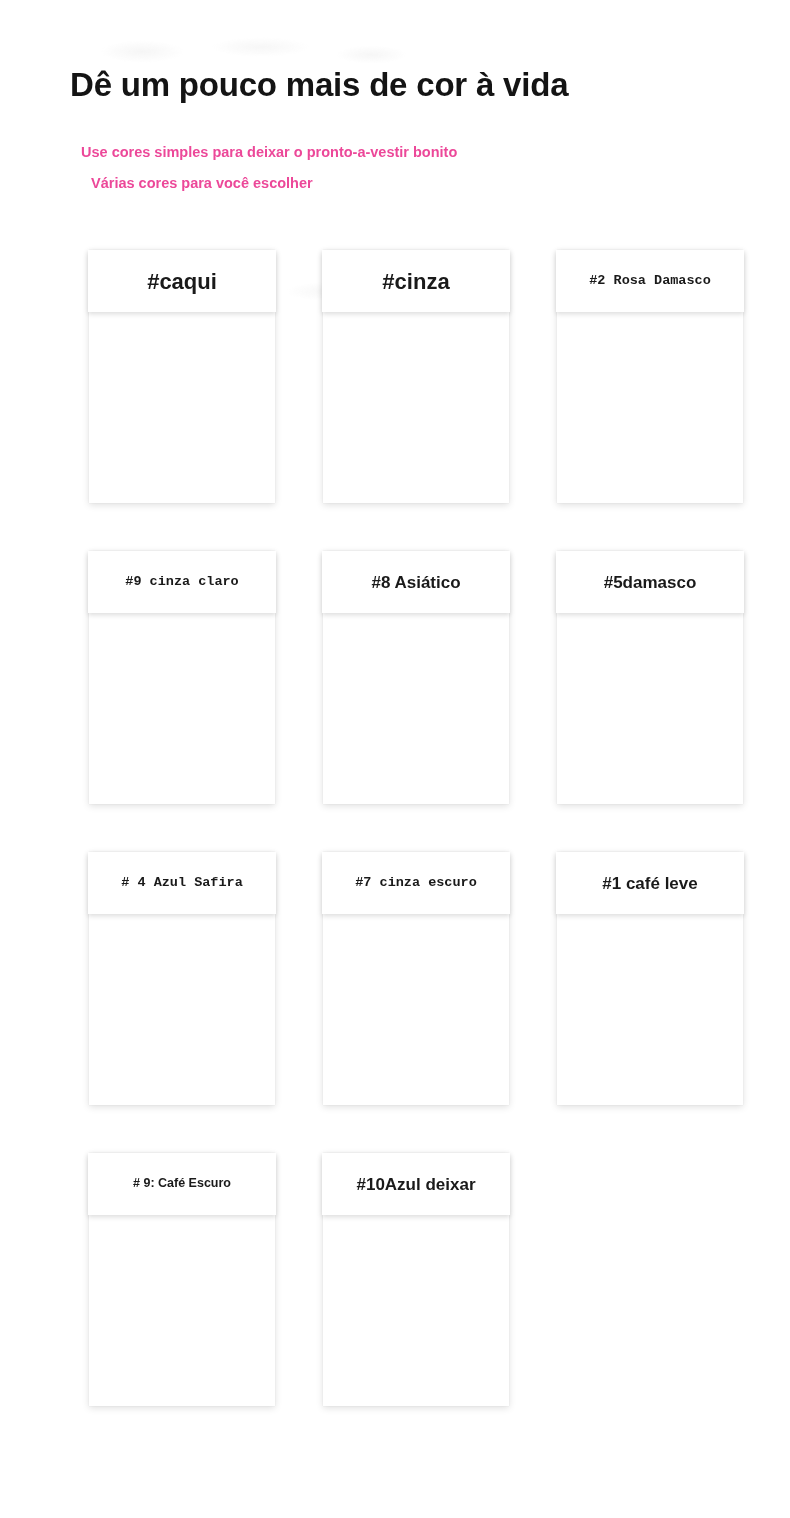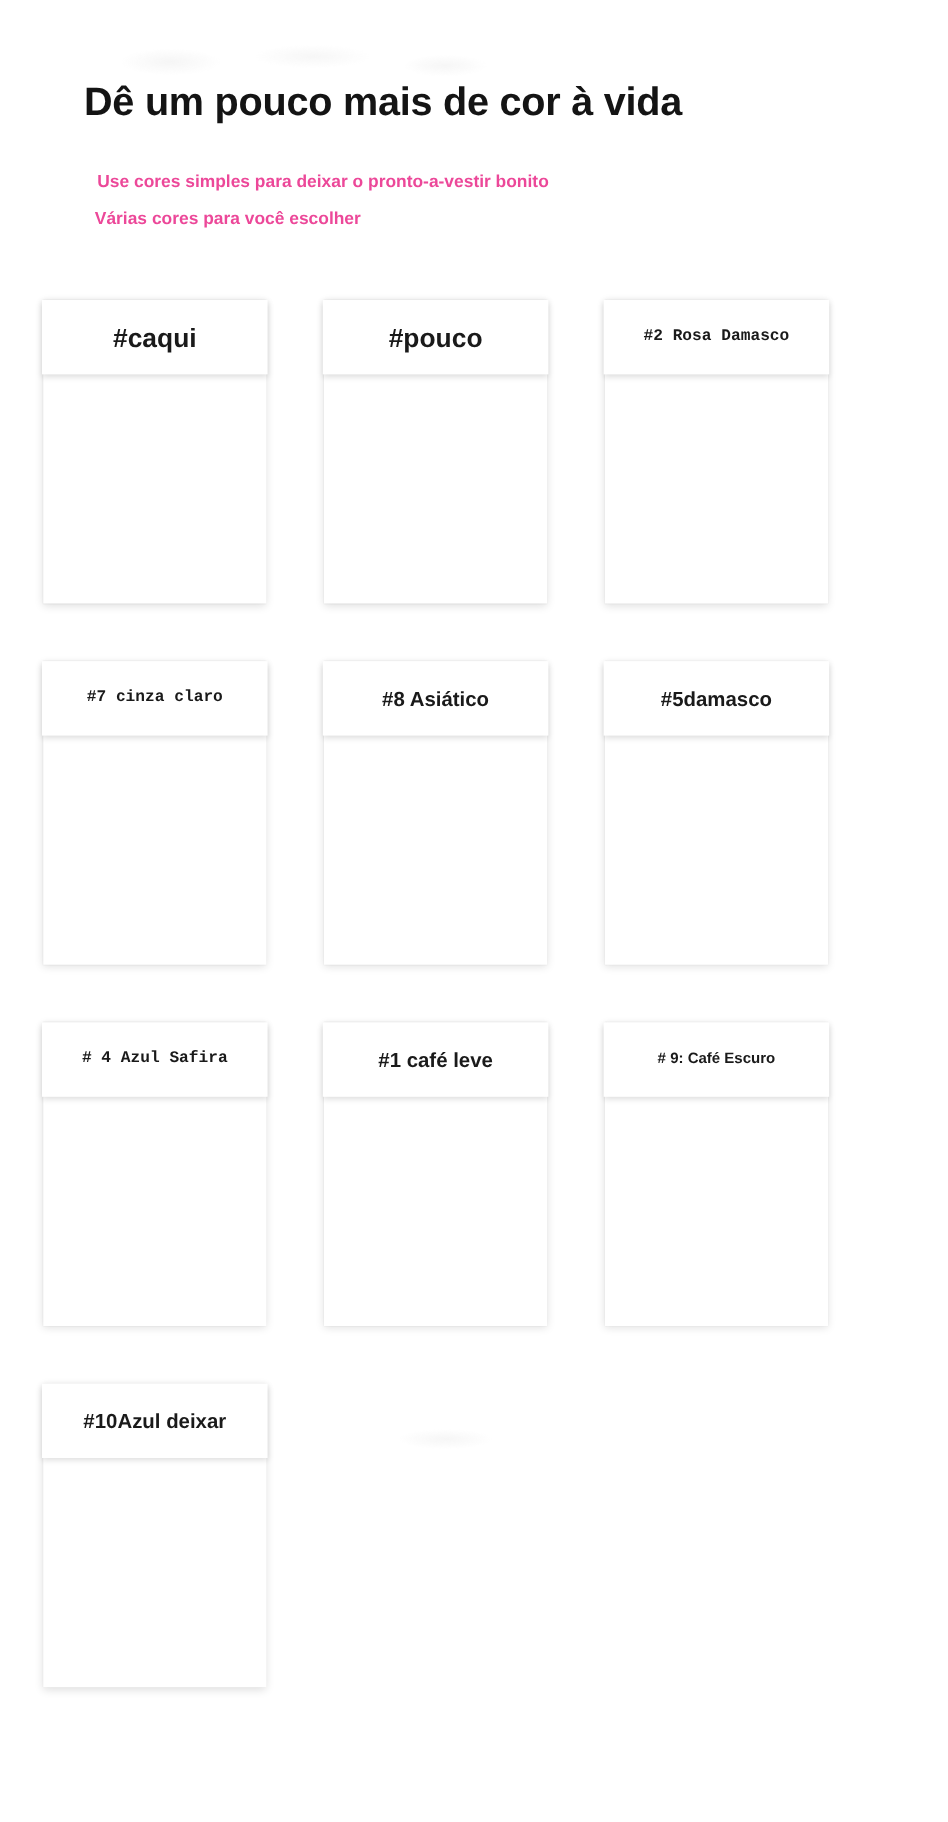--- a/index.html
+++ b/index.html
@@ -76,7 +76,7 @@
   }
 
   .subtitle-line.first { margin-left: 6px; }
-  .subtitle-line.second { margin-top: 14px; margin-left: 4px; }
+  .subtitle-line.second { margin-top: 14px; margin-left: 16px; }
 
   
   .swatch-grid {

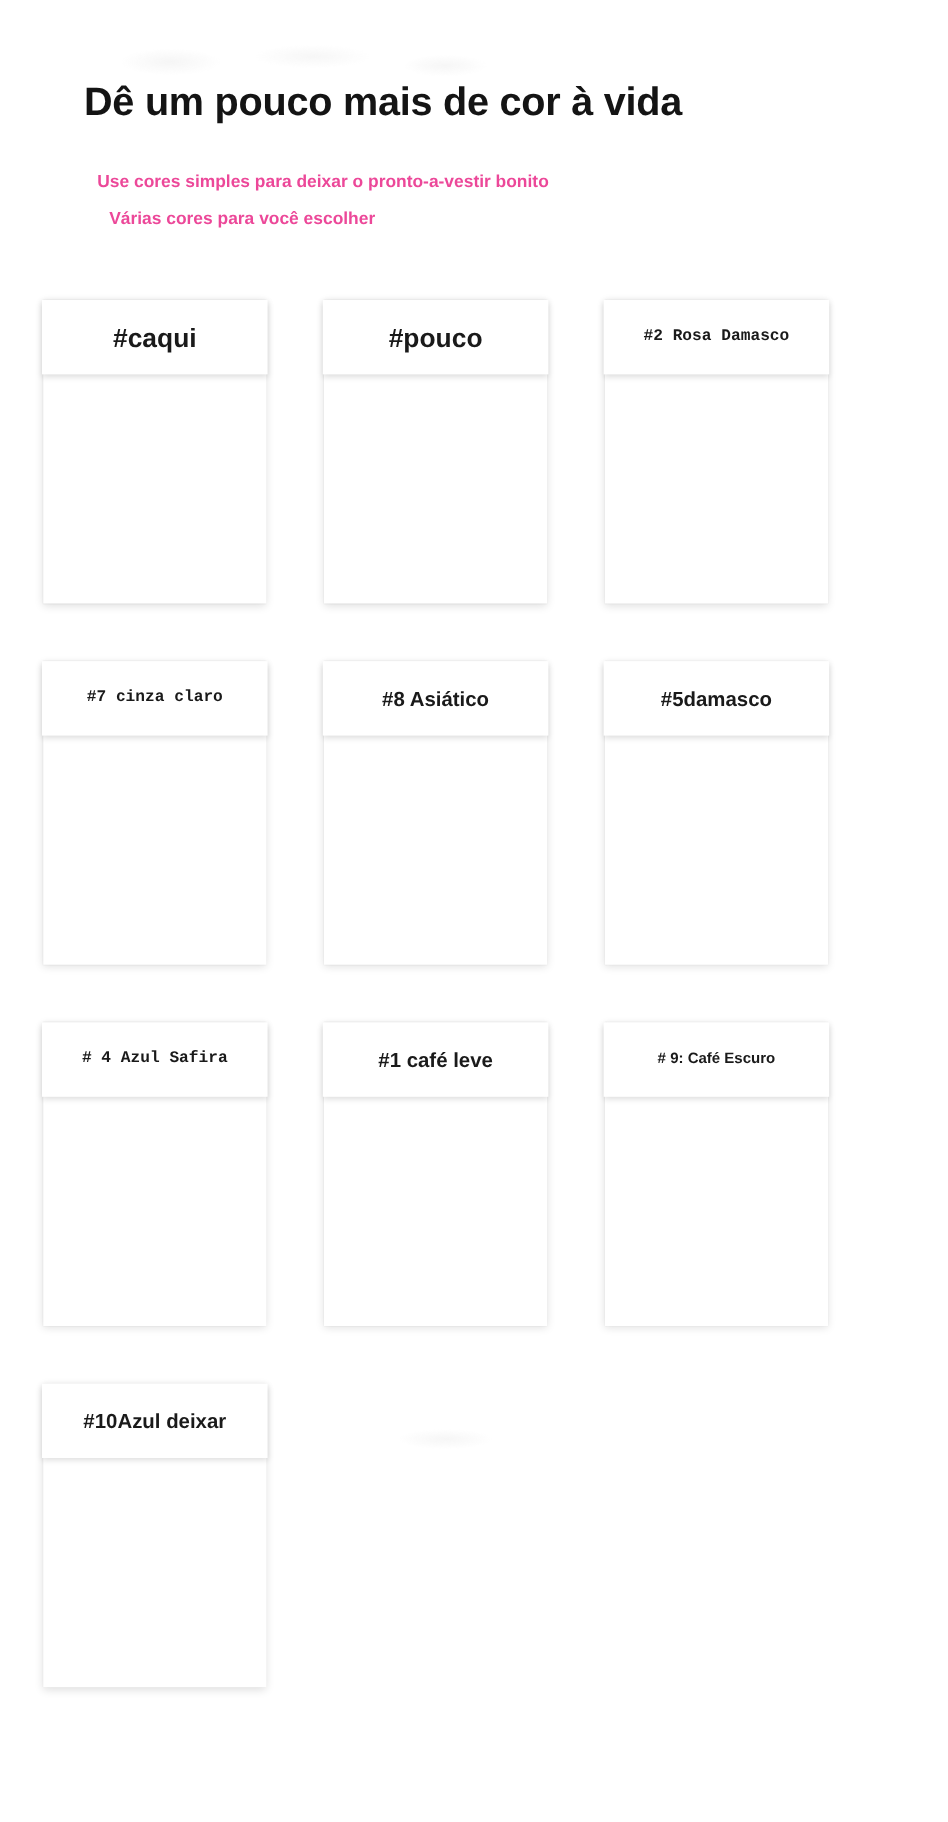--- a/index.html
+++ b/index.html
@@ -81,7 +81,7 @@
   
   .swatch-grid {
     margin-top: 59px;
-    padding-left: 36px;
+    padding-left: 89px;
     padding-right: 68px;
     display: grid;
     grid-template-columns: repeat(3, 186px);

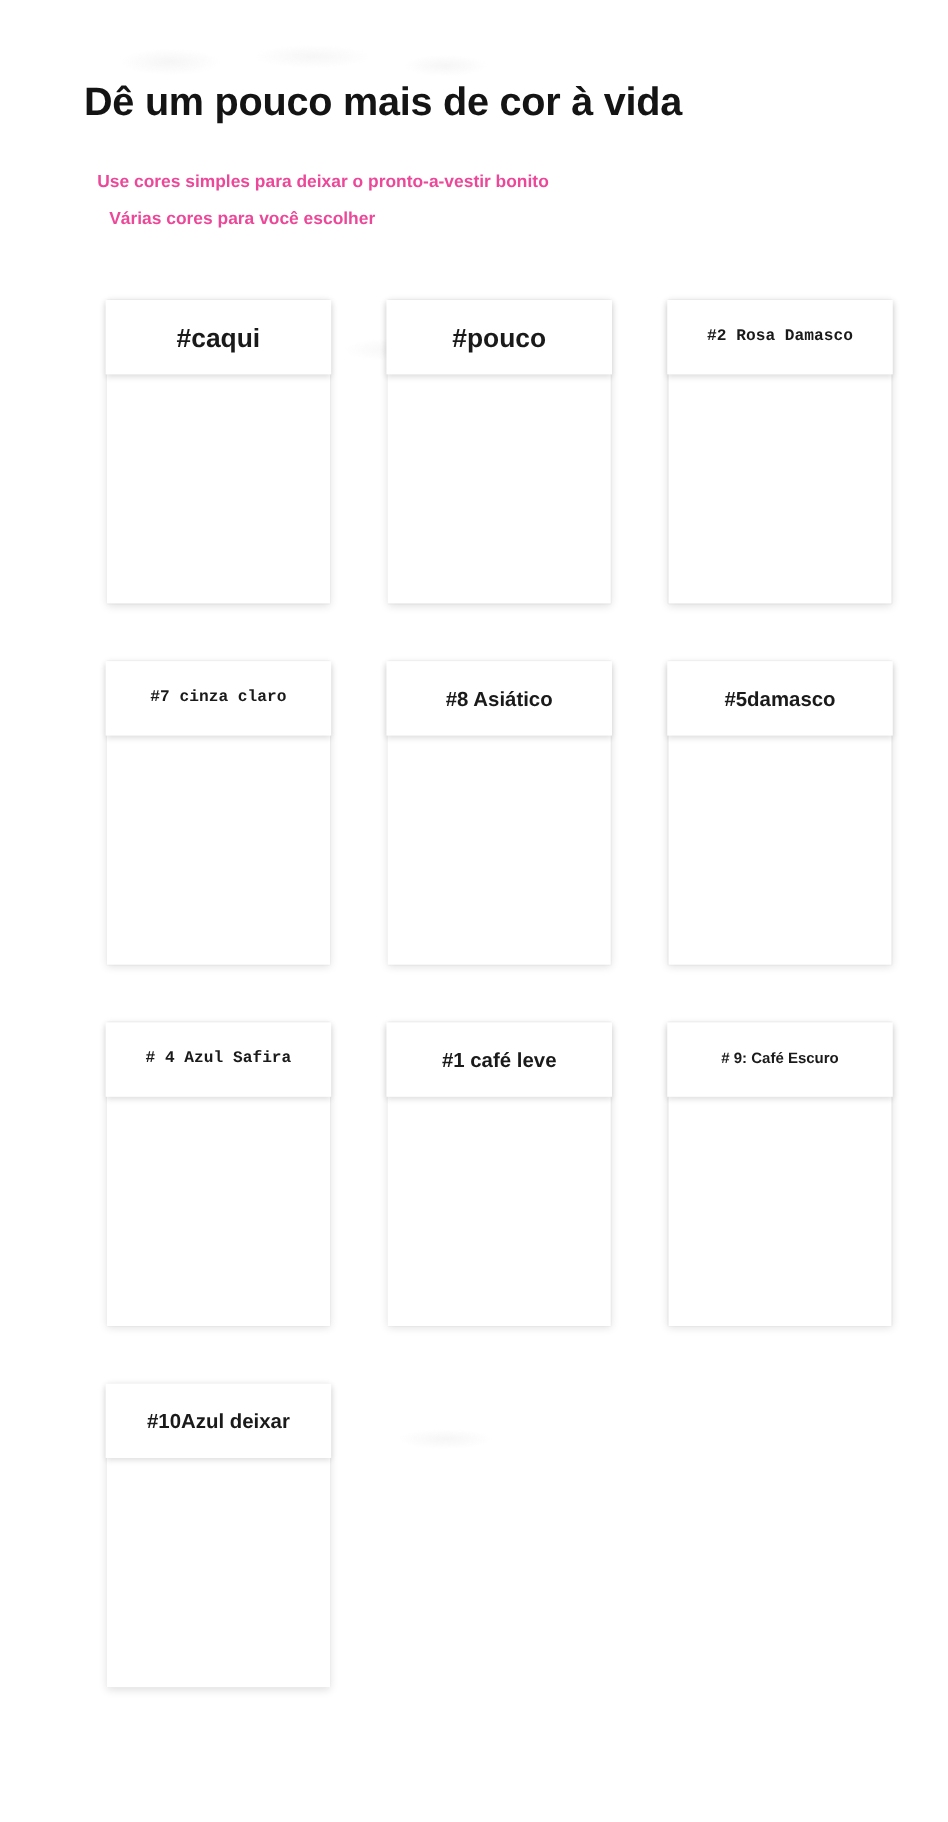--- a/index.html
+++ b/index.html
@@ -183,7 +183,7 @@
         <div class="swatch-chip textured" style="--chip: #8a7465;"></div>
       </div>
       <div class="swatch-card">
-        <div class="swatch-label size-lg">#pouco</div>
+        <div class="swatch-label size-lg">#cinza</div>
         <div class="swatch-chip textured" style="--chip: #83888d;"></div>
       </div>
       <div class="swatch-card">

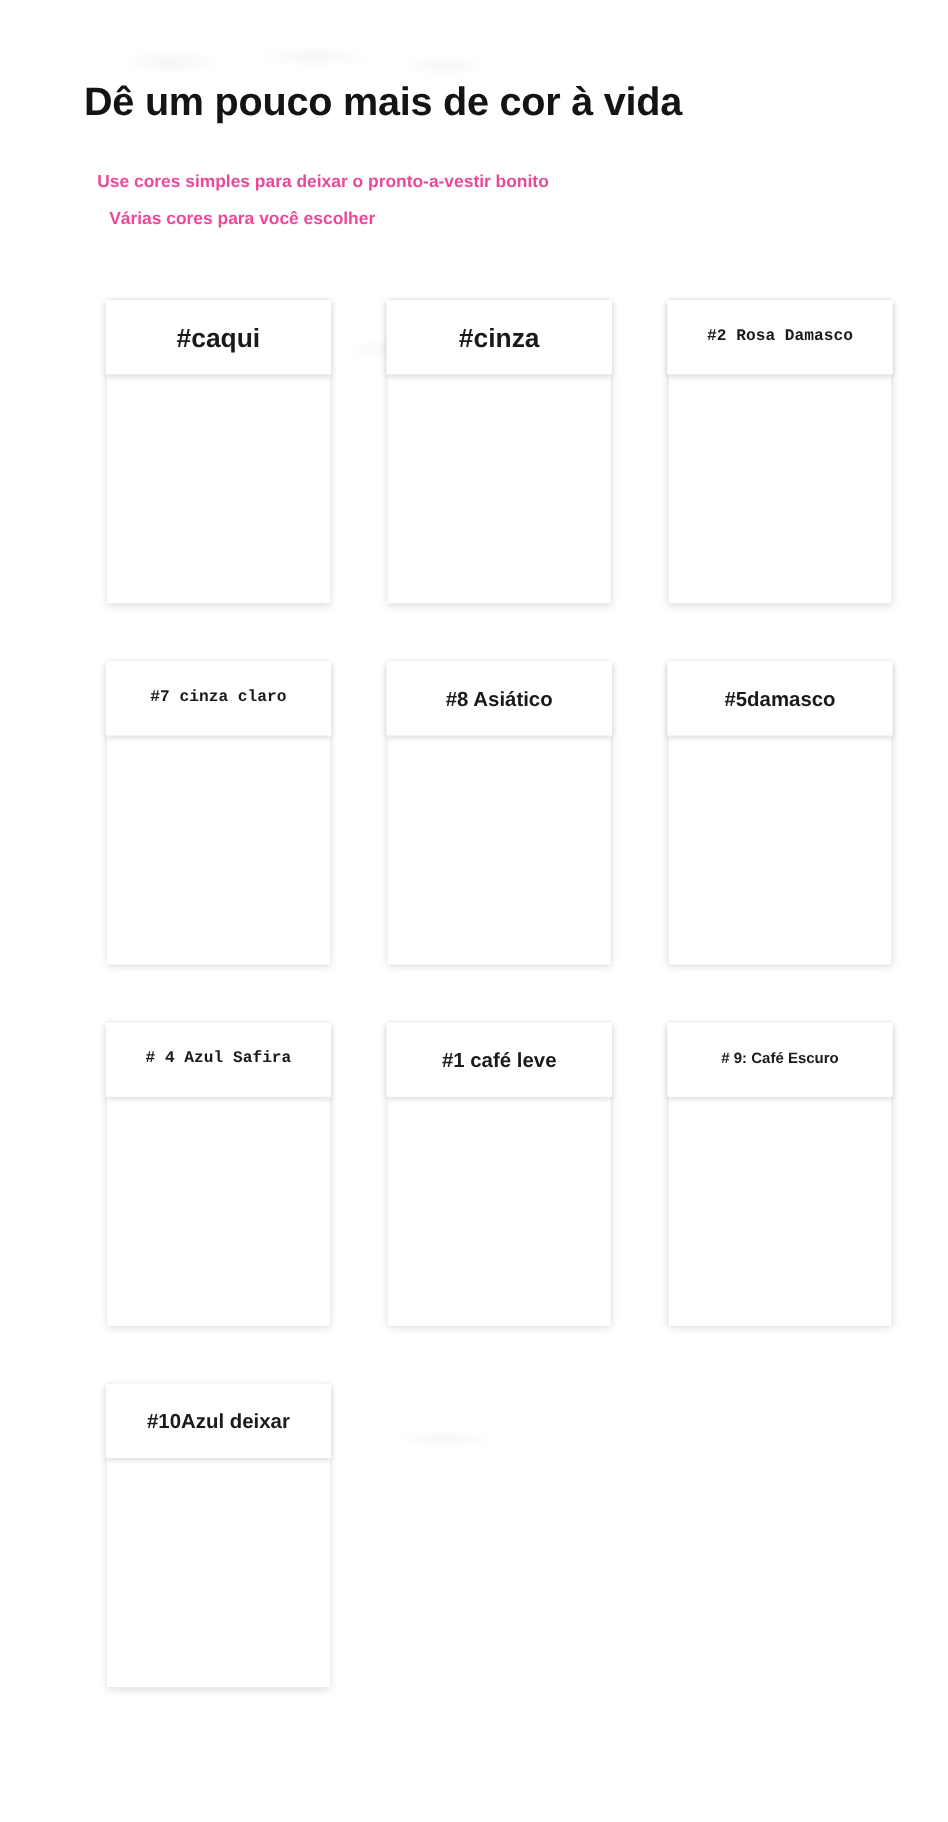--- a/index.html
+++ b/index.html
@@ -191,7 +191,7 @@
         <div class="swatch-chip textured" style="--chip: #8d7f6b;"></div>
       </div>
       <div class="swatch-card">
-        <div class="swatch-label size-sm">#7 cinza claro</div>
+        <div class="swatch-label size-sm">#9 cinza claro</div>
         <div class="swatch-chip textured" style="--chip: #a8aeb4;"></div>
       </div>
       <div class="swatch-card">

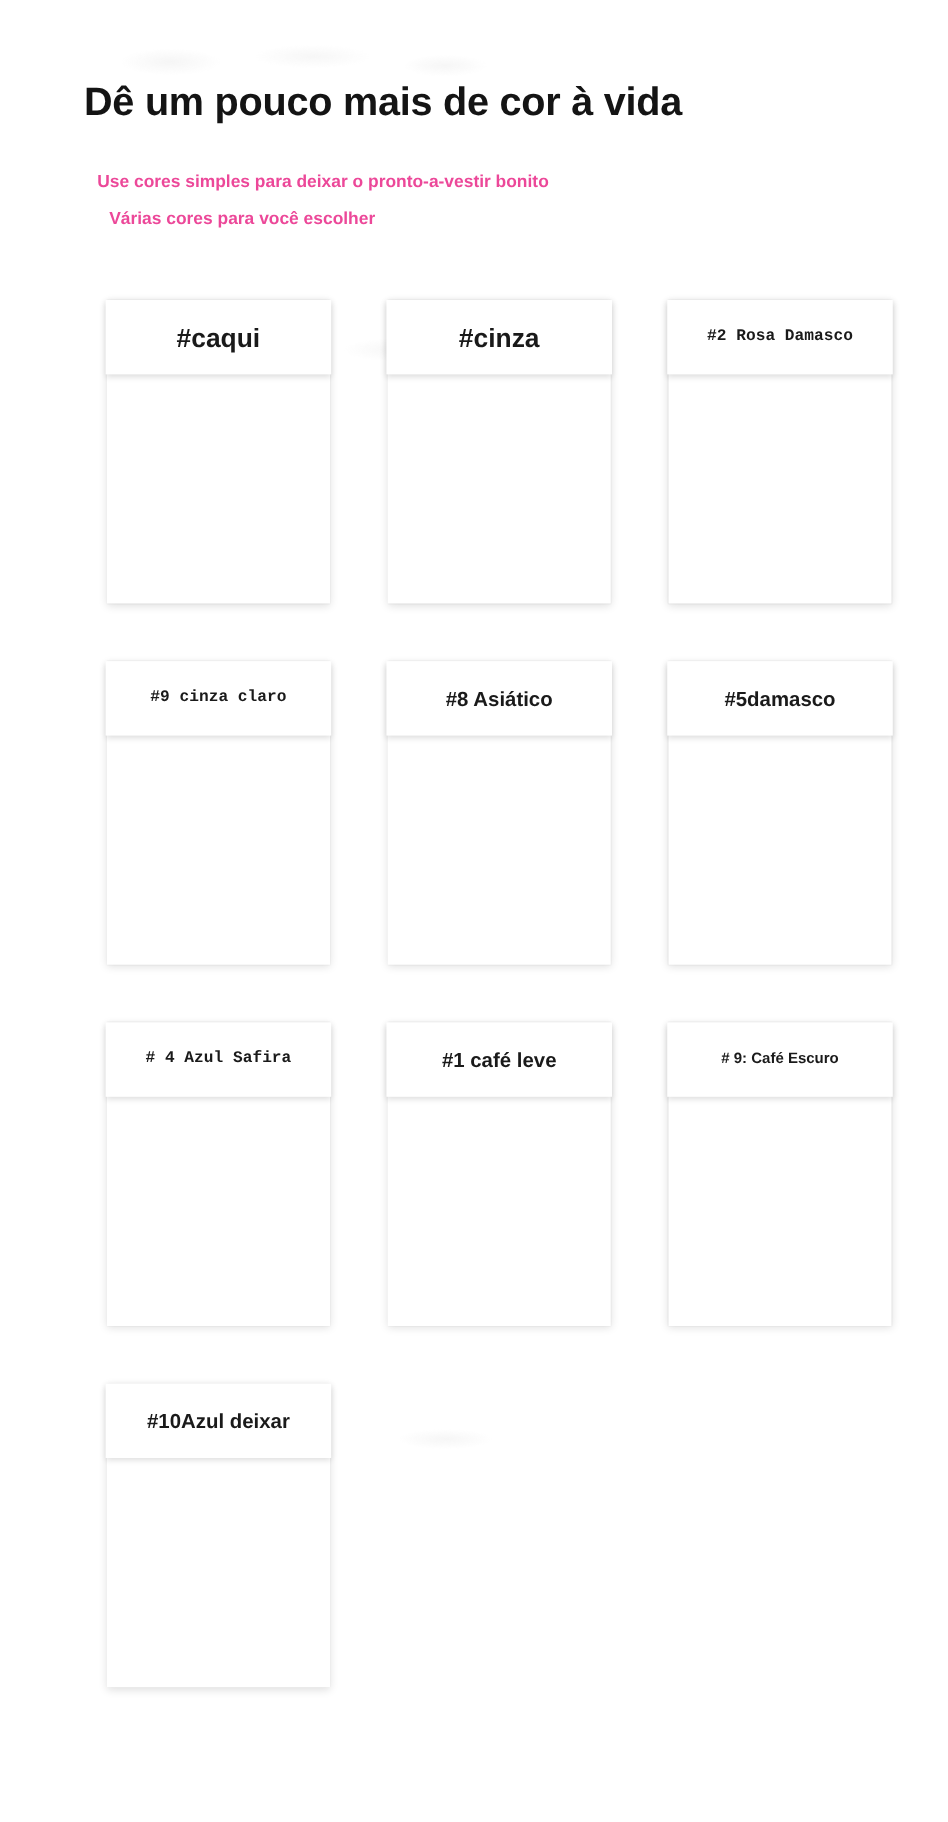--- a/index.html
+++ b/index.html
@@ -207,6 +207,10 @@
         <div class="swatch-chip smooth" style="--chip: #1b2349;"></div>
       </div>
       <div class="swatch-card">
+        <div class="swatch-label size-sm">#7 cinza escuro</div>
+        <div class="swatch-chip textured" style="--chip: #40403a;"></div>
+      </div>
+      <div class="swatch-card">
         <div class="swatch-label size-md">#1 café leve</div>
         <div class="swatch-chip smooth" style="--chip: #3b2a20;"></div>
       </div>

